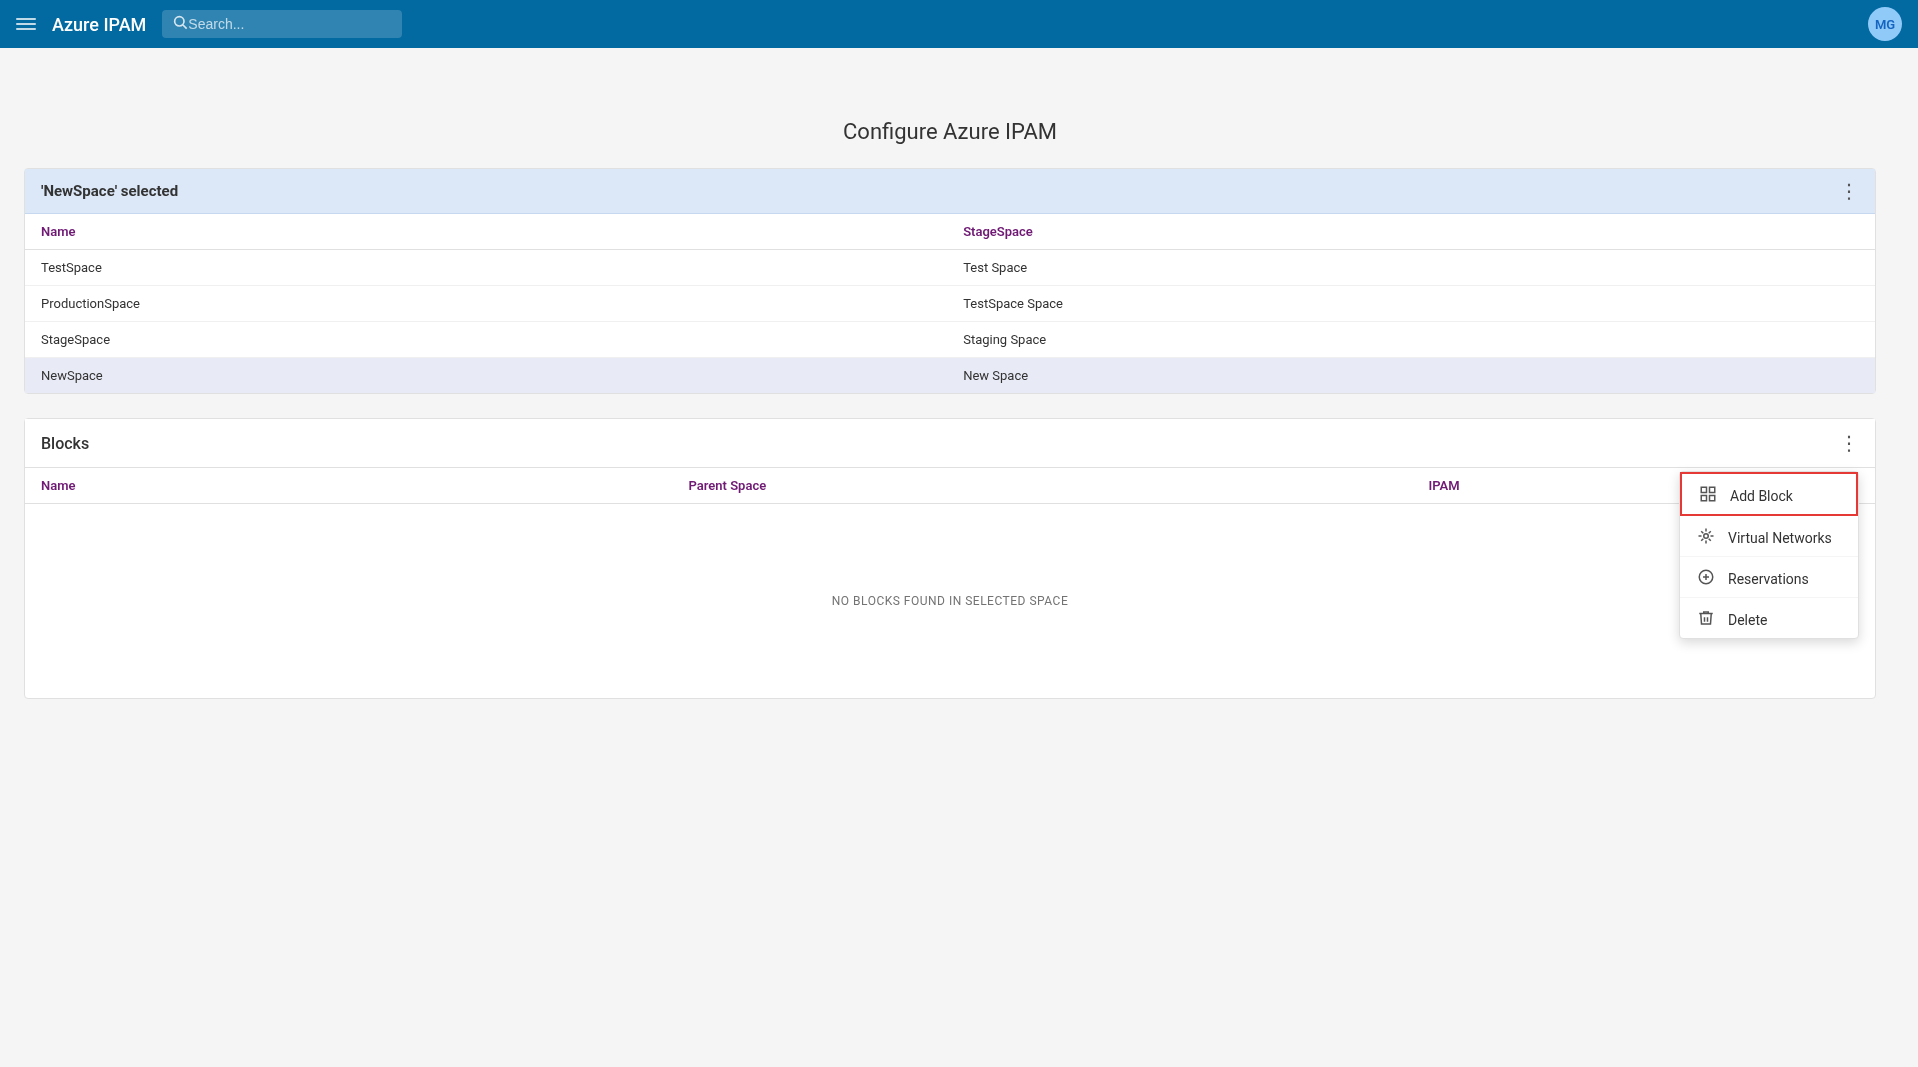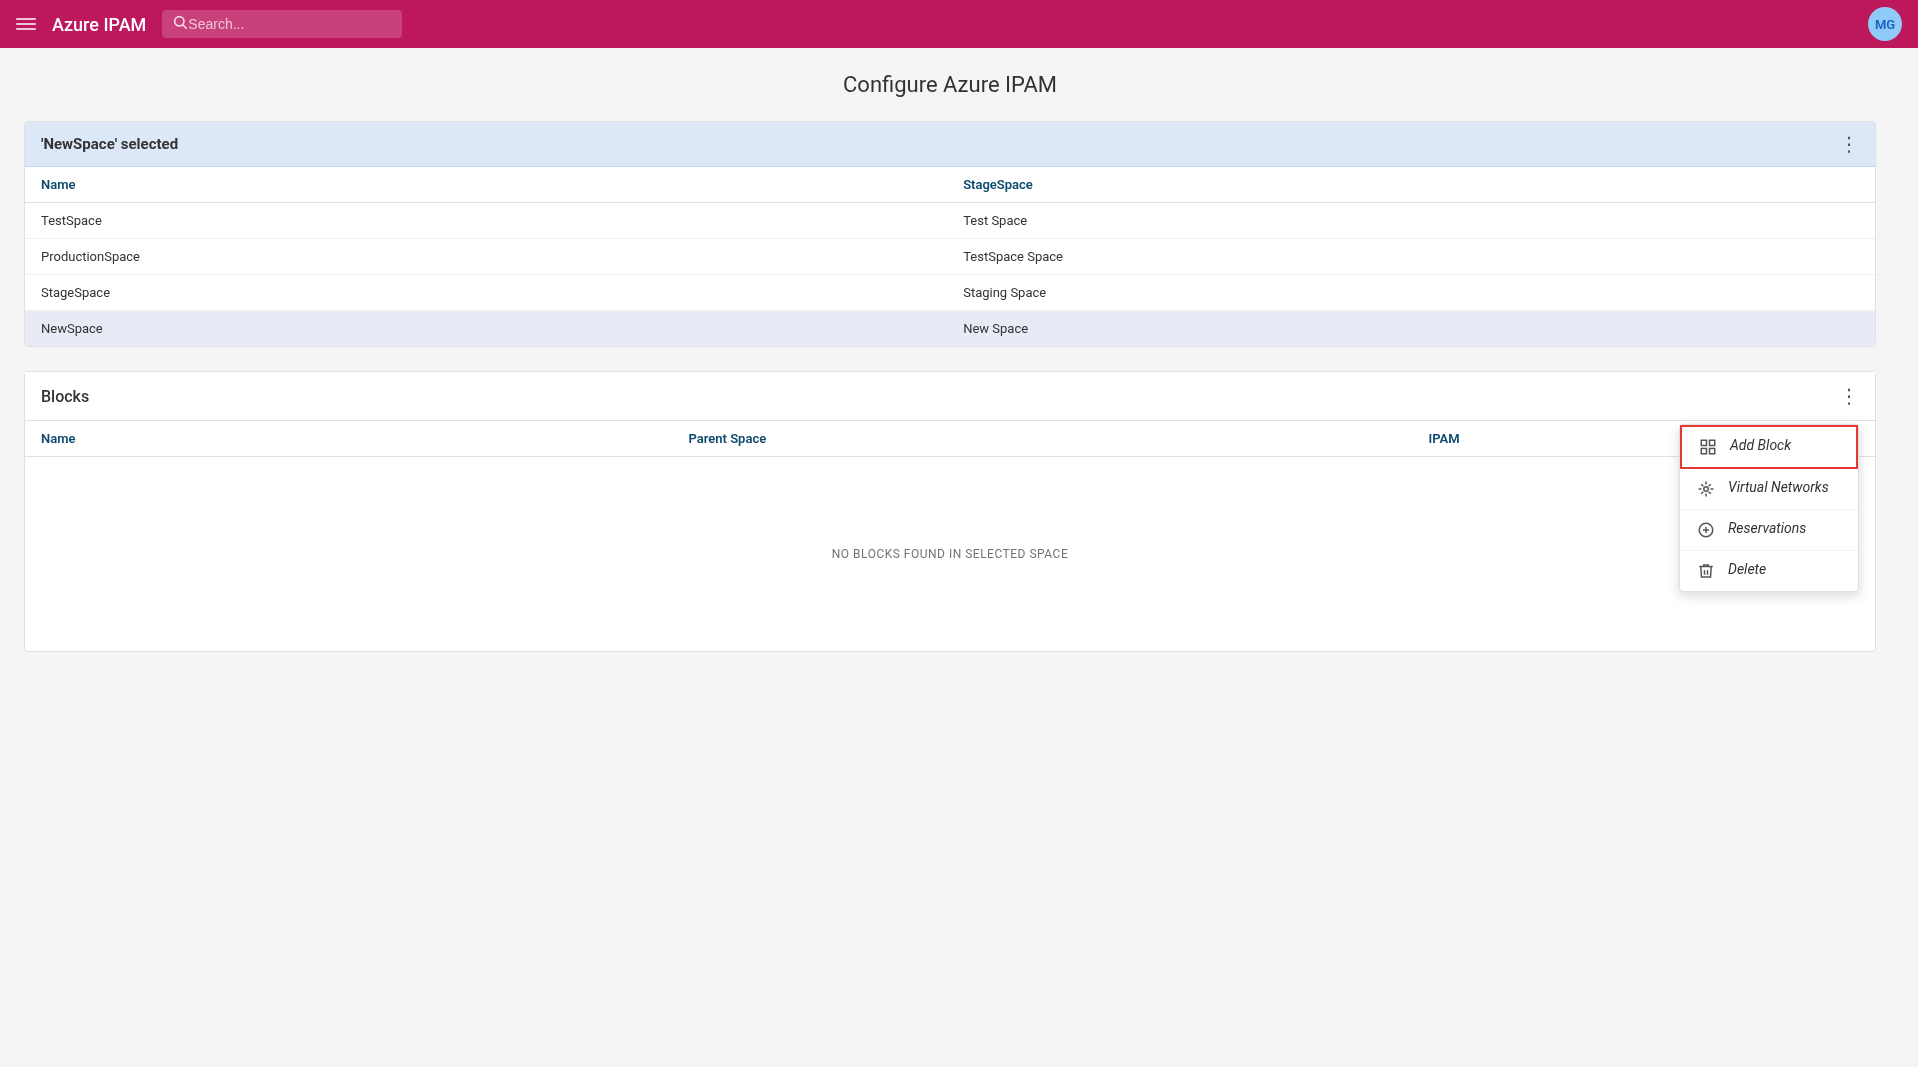--- a/index.html
+++ b/index.html
@@ -7,7 +7,7 @@
 
     
     .topbar {
-      background: #be185d;
+      background: #0369a1;
       height: 48px;
       display: flex;
       align-items: center;

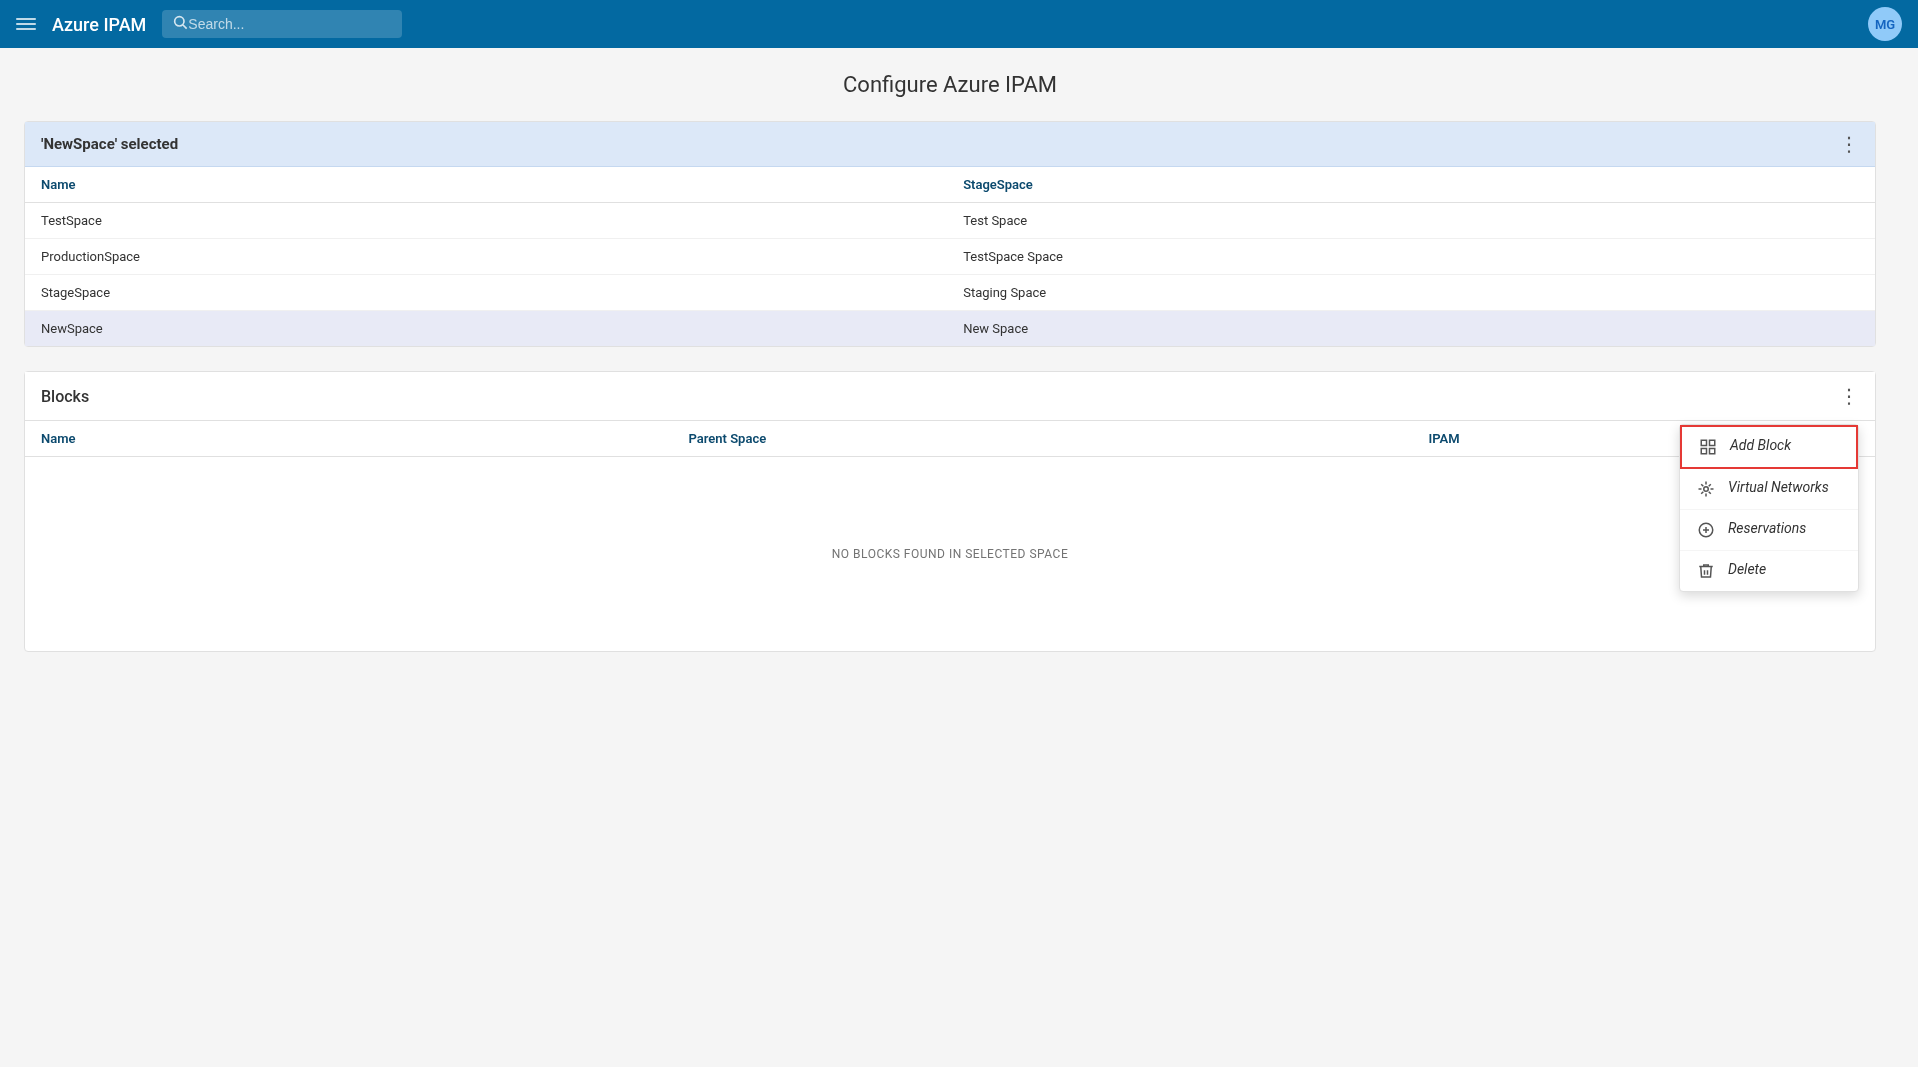--- a/index.html
+++ b/index.html
@@ -70,6 +70,7 @@
       font-weight: 400;
       margin-bottom: 24px;
       color: #333;
+      margin-top: 47px;
     }
 
     

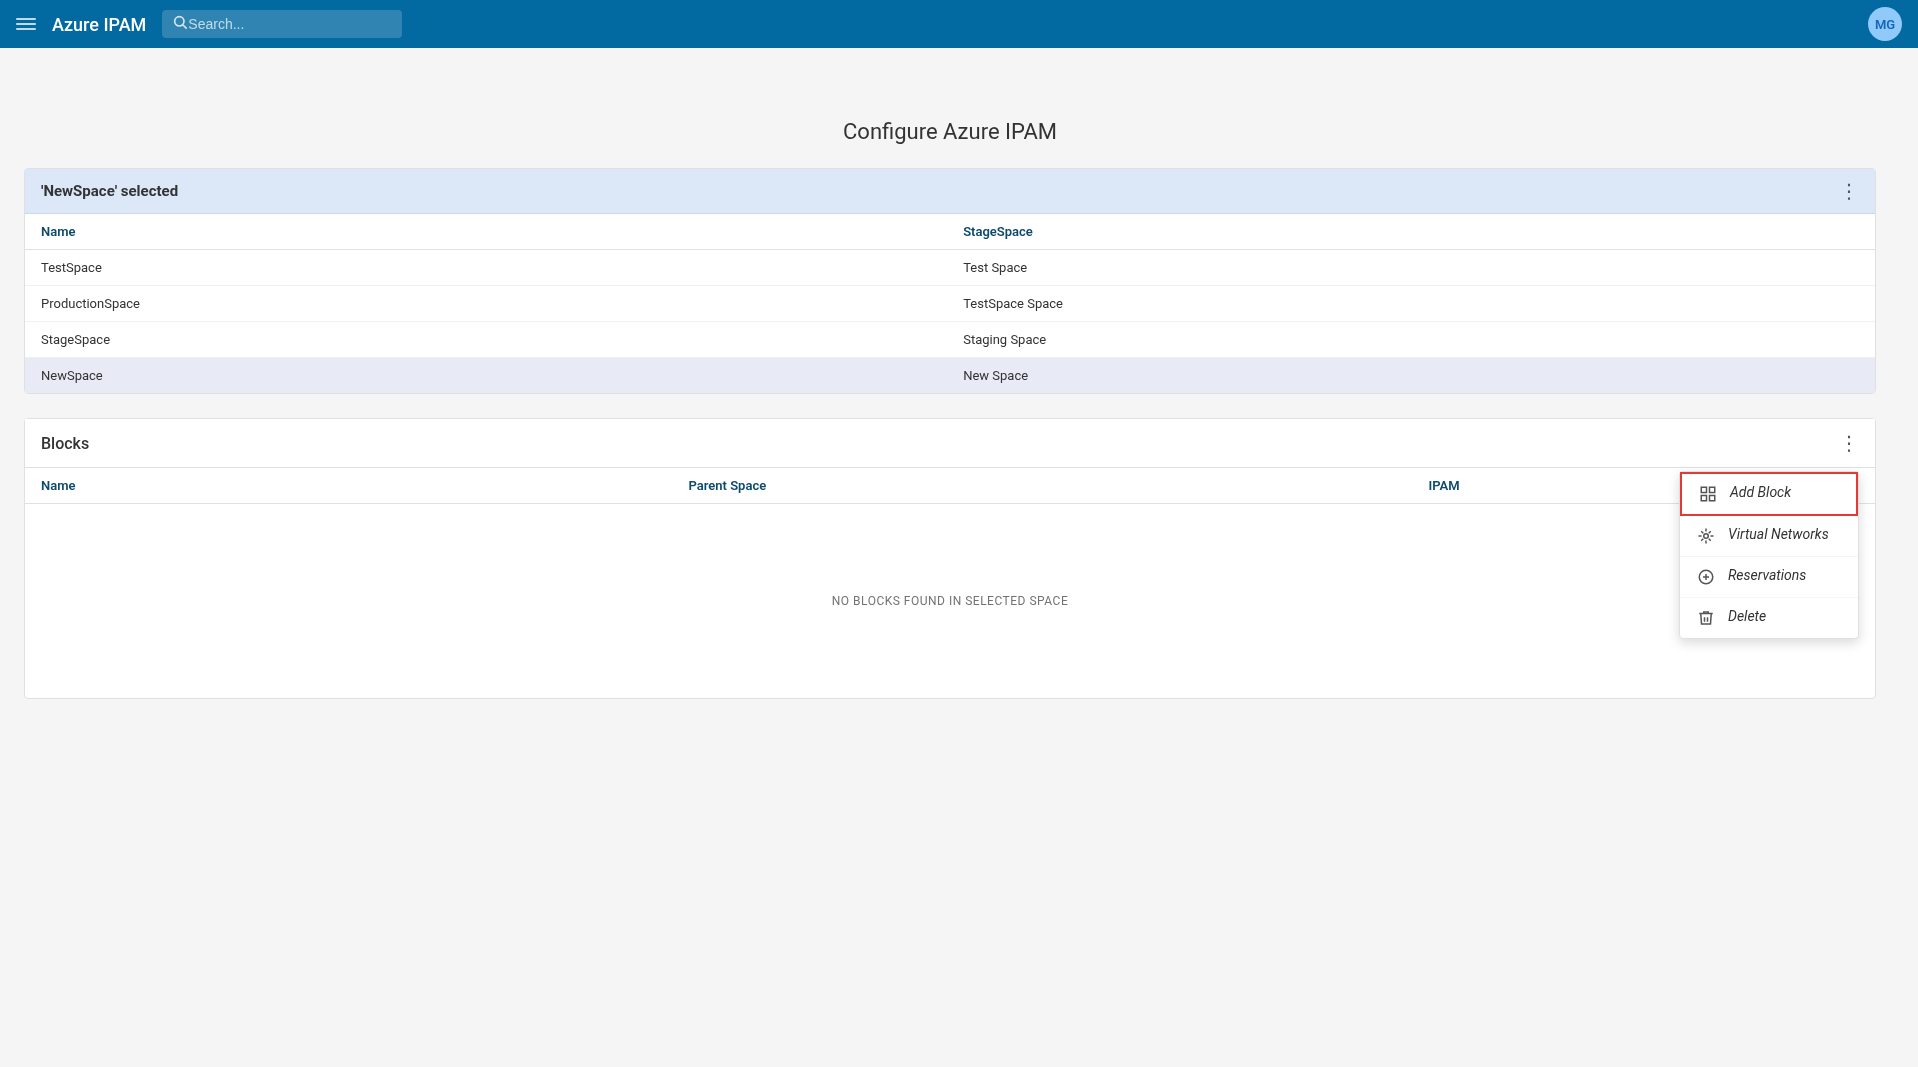--- a/index.html
+++ b/index.html
@@ -111,7 +111,7 @@
       padding: 10px 16px;
       font-size: 13px;
       font-weight: 600;
-      color: #0c4a6e;
+      color: #701a75;
       border-bottom: 1px solid #e0e0e0;
     }
     tbody tr td {

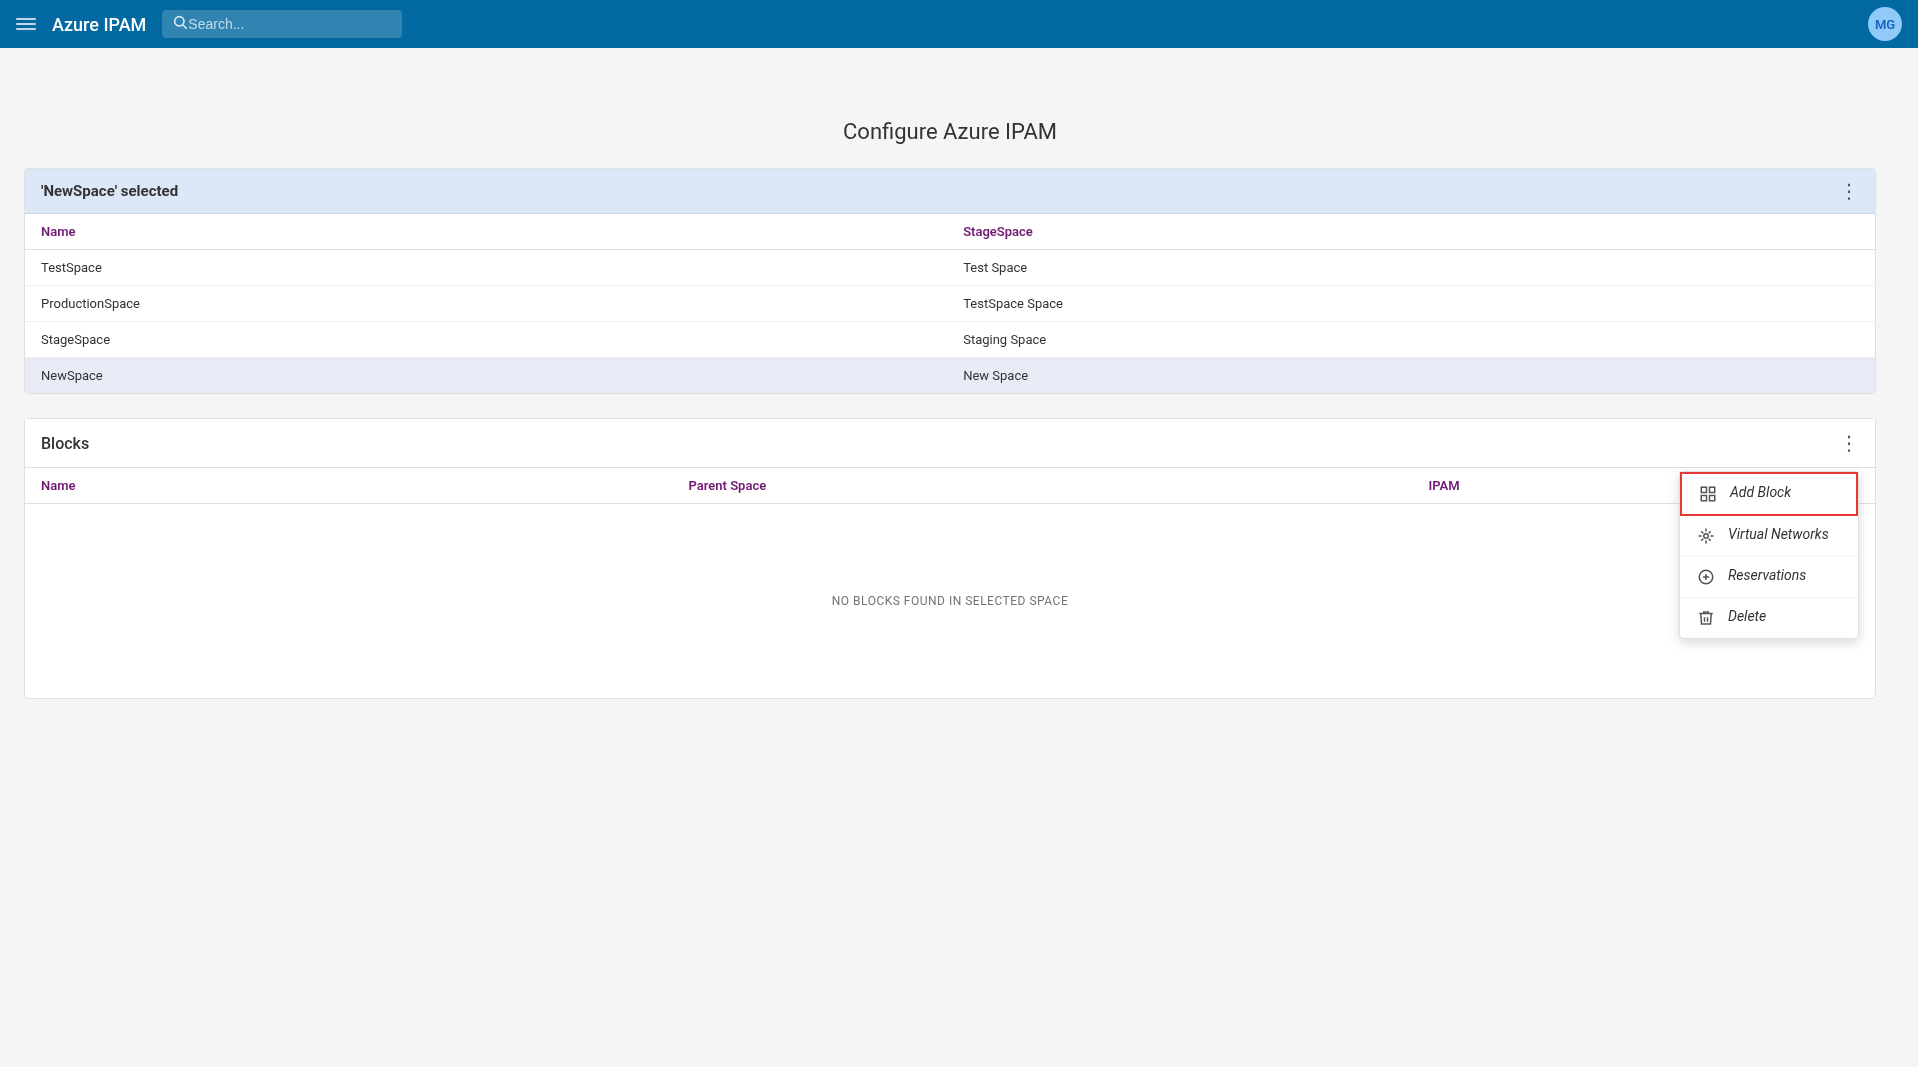--- a/index.html
+++ b/index.html
@@ -161,14 +161,13 @@
     }
     .context-menu-item {
       display: flex;
-      align-items: flex-start;
+      align-items: flex-end;
       gap: 12px;
       padding: 10px 16px;
       cursor: pointer;
       font-size: 14px;
       color: #333;
       border-bottom: 1px solid #f5f5f5;
-      font-style: italic;
     }
     .context-menu-item:last-child { border-bottom: none; }
     .context-menu-item.highlighted {

